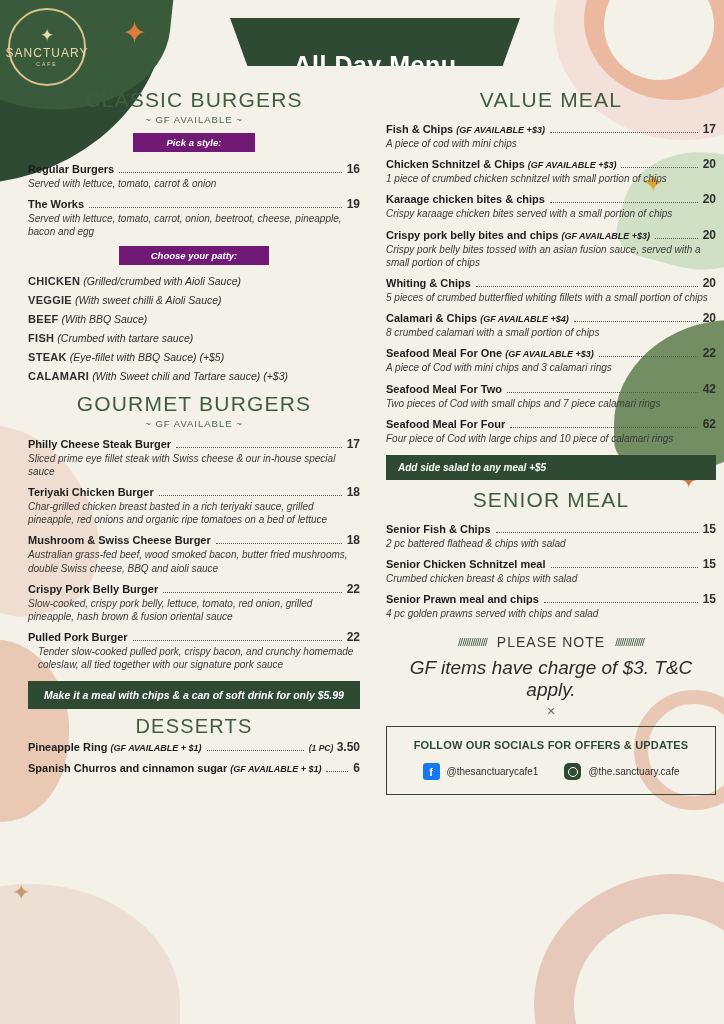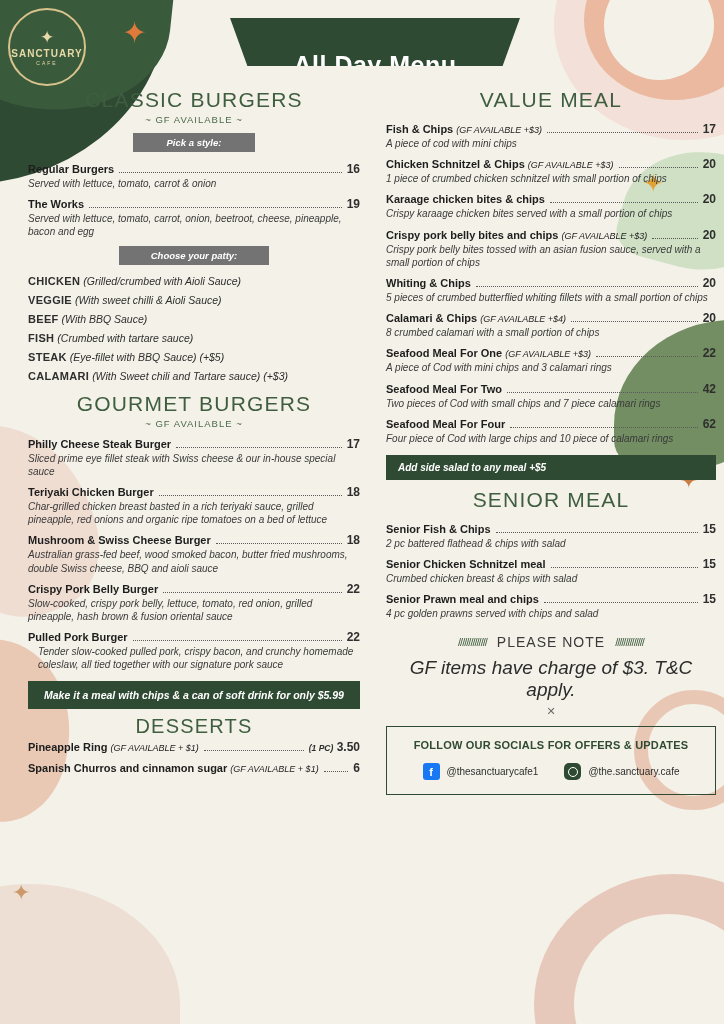--- a/index.html
+++ b/index.html
@@ -91,7 +91,7 @@
     z-index: 6;
   }
   .logo .mark { font-size: 17px; line-height: 1; margin-bottom: 2px; }
-  .logo .lname { font-size: 10px; letter-spacing: 1px; font-weight: bold; }
+  .logo .lname { font-size: 12px; letter-spacing: 1px; font-weight: normal; }
   .logo .lsub { font-size: 5px; letter-spacing: 2px; margin-top: 1px;}
 
   

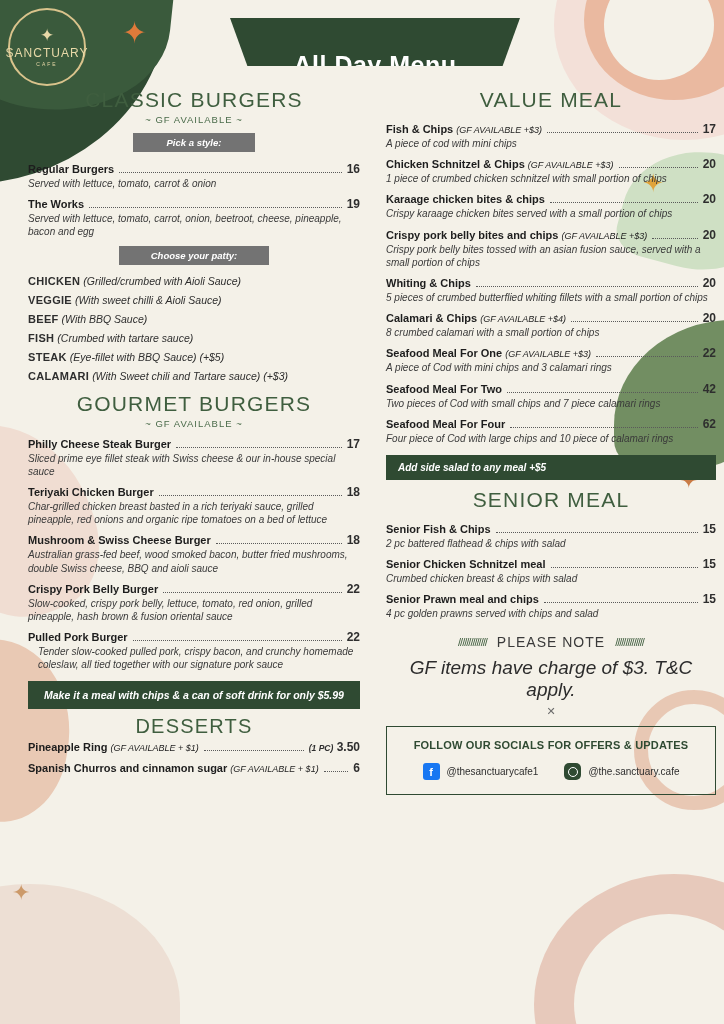--- a/index.html
+++ b/index.html
@@ -142,7 +142,7 @@
     font-size: 11px; font-weight: bold; color: #1d1d1d; white-space: nowrap;
   }
   .nm .gf {
-    font-size: 9px; font-style: italic; font-weight: normal;
+    font-size: 9px; font-style: italic; font-weight: bold;
   }
   .dots {
     flex: 1 1 auto; border-bottom: 1.4px dotted #5a5a5a;

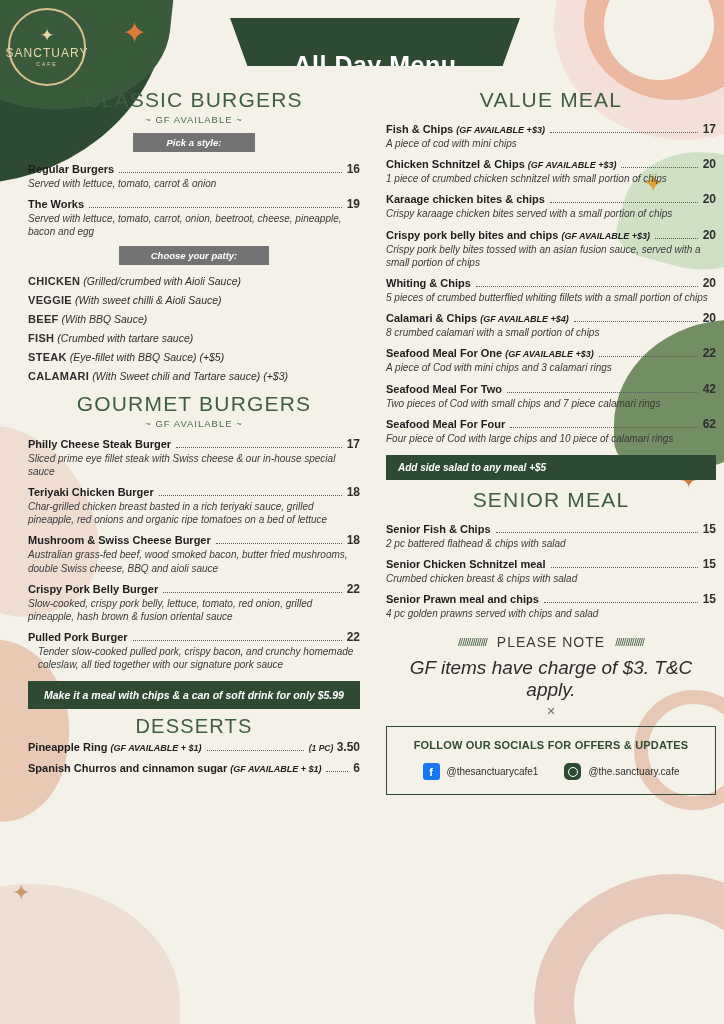--- a/index.html
+++ b/index.html
@@ -127,7 +127,7 @@
     color: #4a6b4a; margin-bottom: 8px;
   }
   .pill {
-    background: #737373; color: #fff;
+    background: #701a75; color: #fff;
     font-size: 9.5px; font-style: italic; font-weight: bold;
     padding: 4px 0; text-align: center;
     width: 122px; margin: 6px auto 10px auto;

